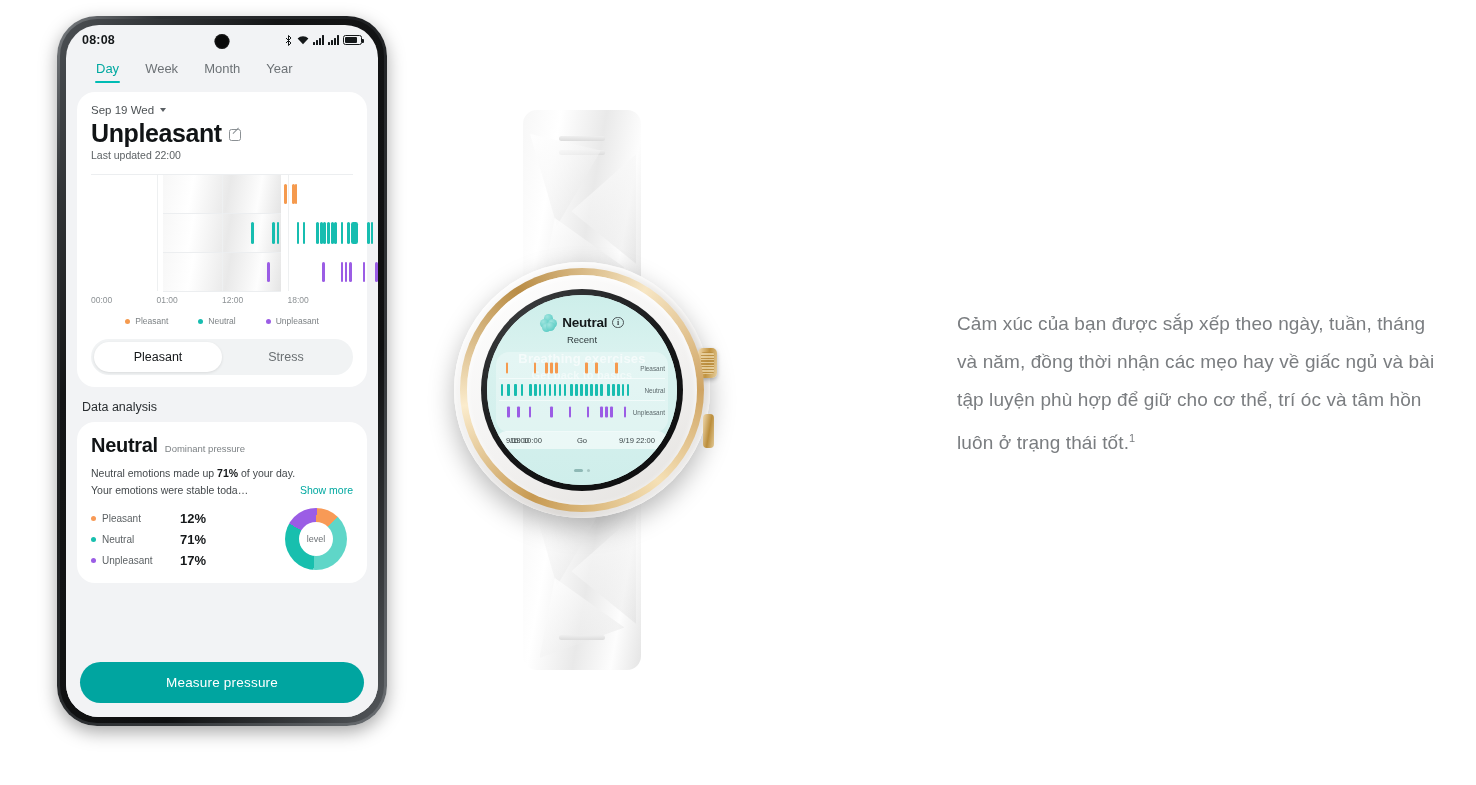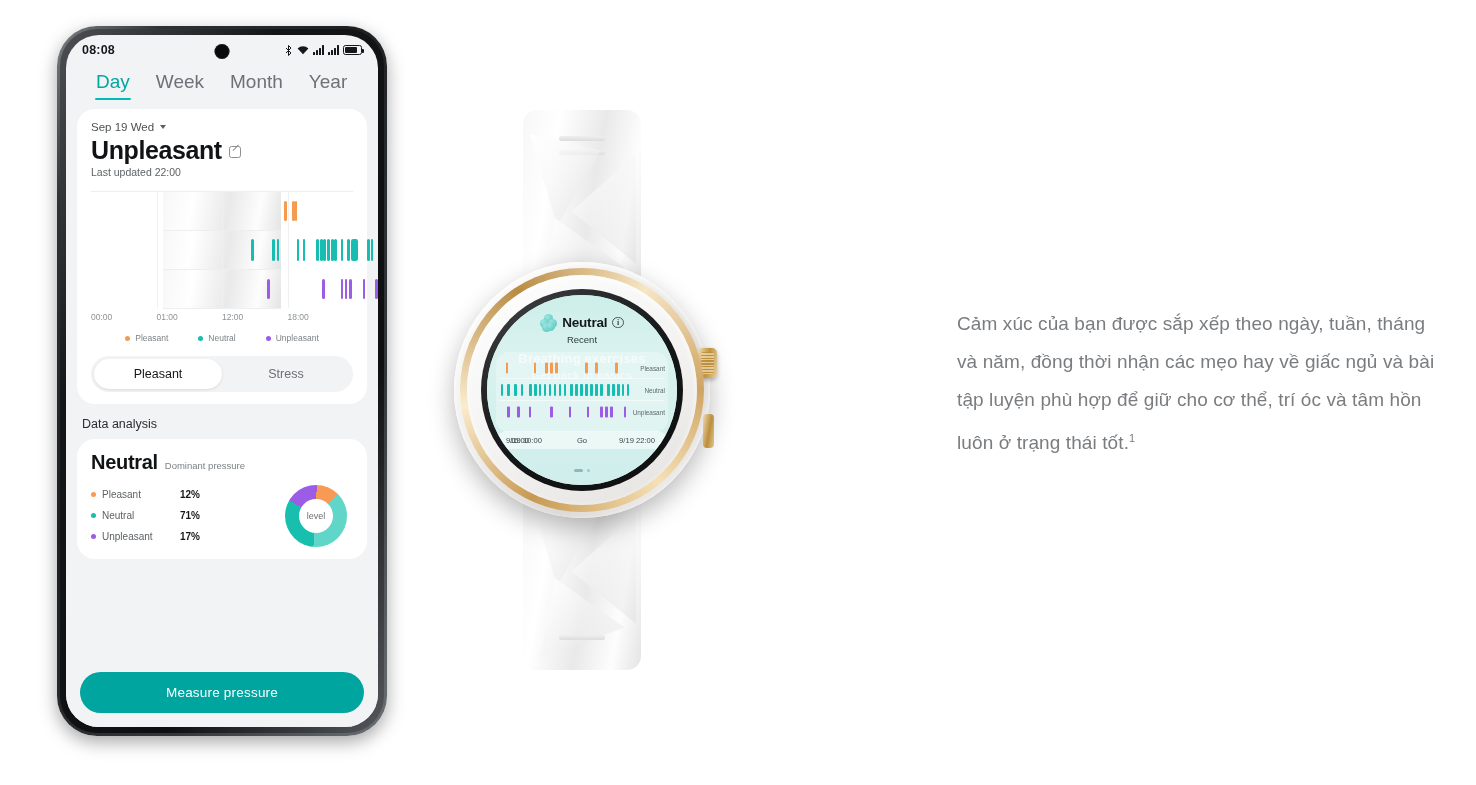--- a/index.html
+++ b/index.html
@@ -12,7 +12,7 @@
   #stage { position: relative; width: 1476px; height: 785px; background:#fff; }
 
   
-  #phone-wrap { position: absolute; left: 57px; top: 26px; width: 330px; height: 710px; }
+  #phone-wrap { position: absolute; left: 57px; top: 16px; width: 330px; height: 710px; }
   .phone-body {
     position: absolute; inset: 0;
     border-radius: 40px;

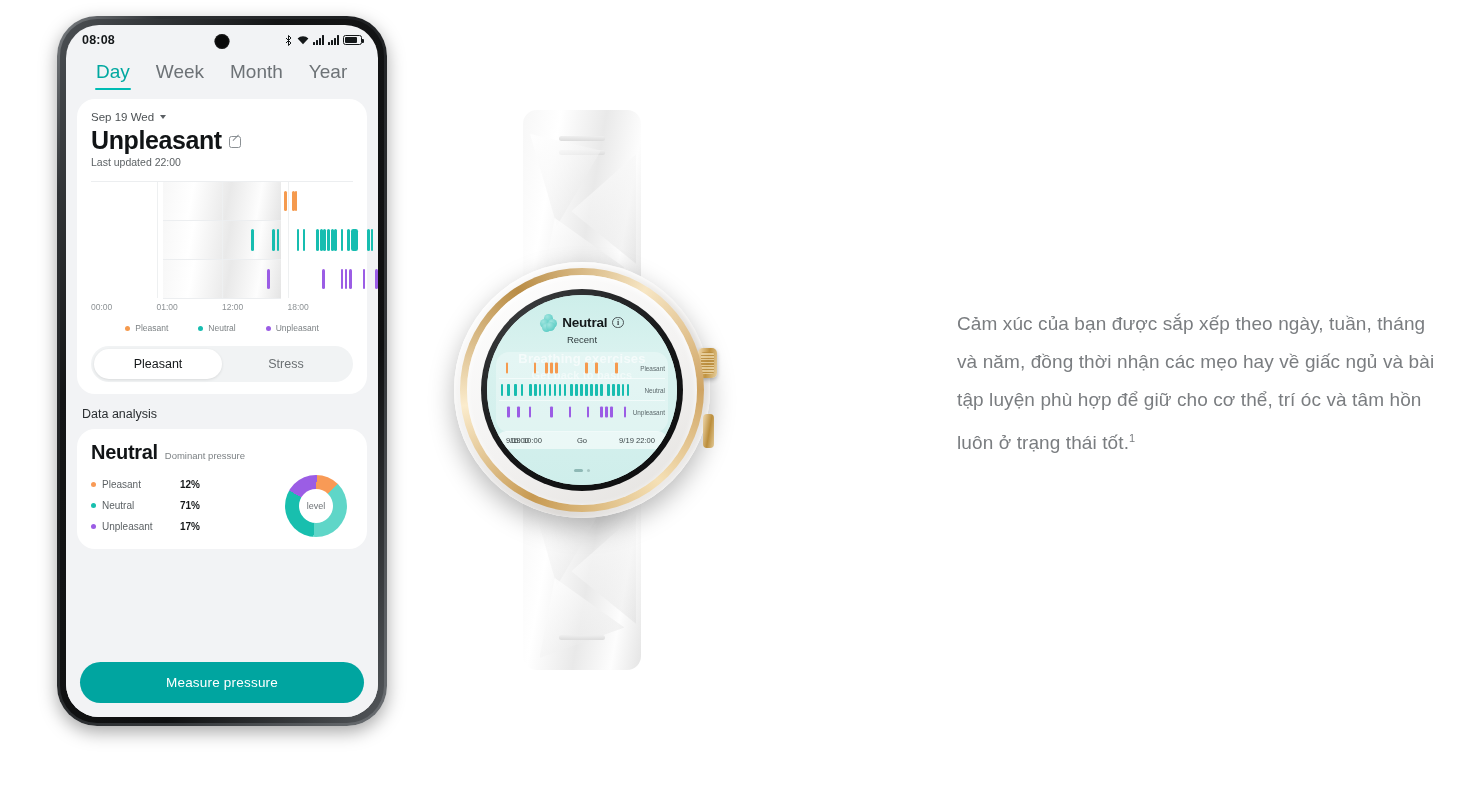--- a/index.html
+++ b/index.html
@@ -67,7 +67,7 @@
 
   
   .tabs{ display:flex; gap:26px; padding: 6px 0 0 30px; }
-  .tab{ font-size:19px; color:#6d7276; position:relative; padding-bottom:8px; cursor:pointer;}
+  .tab{ font-size:13px; color:#6d7276; position:relative; padding-bottom:8px; cursor:pointer;}
   .tab.active{ color:#00a8a0; font-weight:500;}
   .tab.active:after{
     content:""; position:absolute; left:-1px; right:-1px; bottom:1px; height:2.5px;

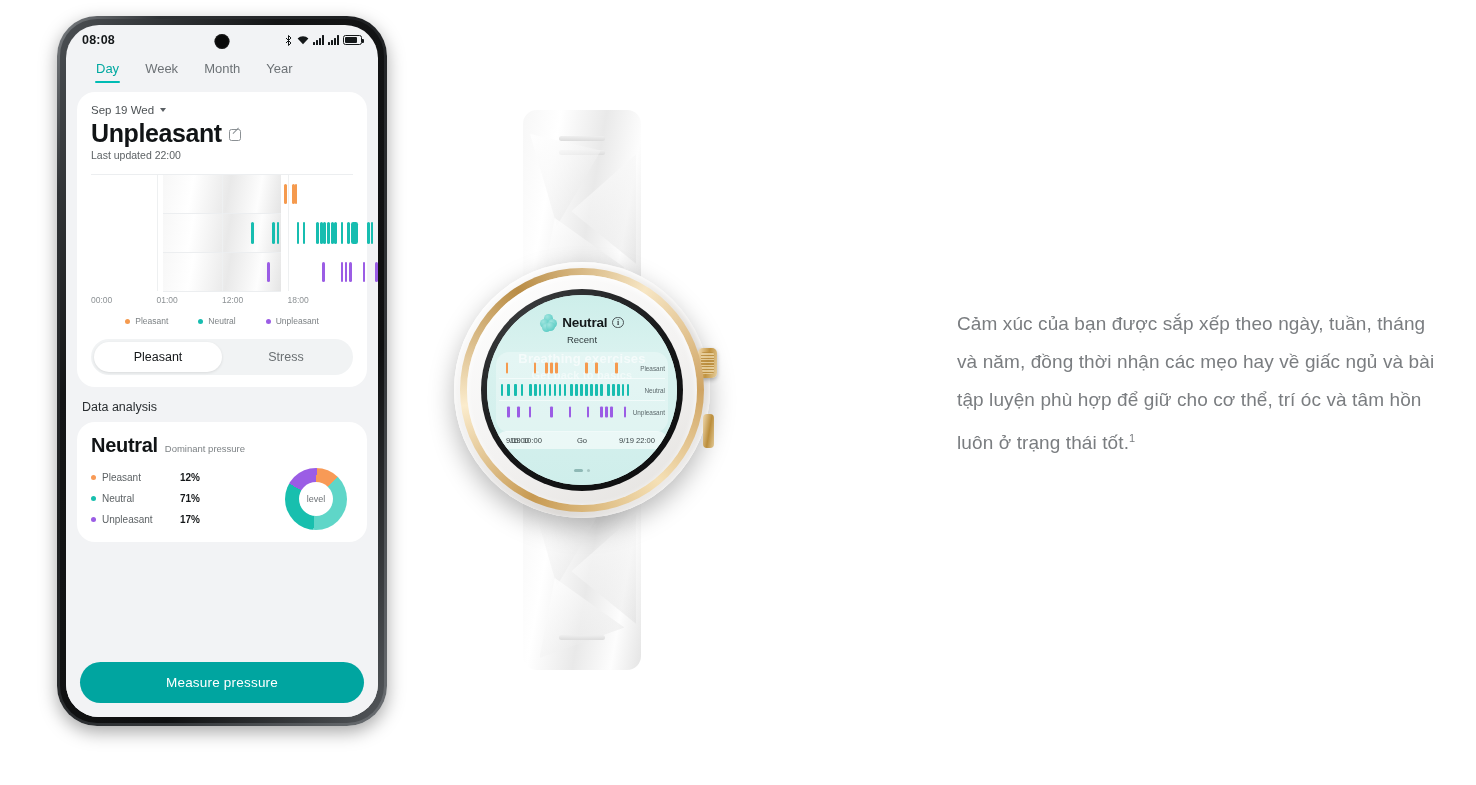--- a/index.html
+++ b/index.html
@@ -358,6 +358,15 @@
           <div class="big-row">
             <div class="big-title">Neutral</div>
             <div class="big-sub">Dominant pressure</div>
+          </div>
+          <div class="analysis-p">
+            <div>
+              <span>Neutral emotions made up </span><b>71%</b><span> of your day.</span>
+            </div>
+            <div class="p2">
+              <span>Your emotions were stable toda…</span>
+              <span class="showmore">Show more</span>
+            </div>
           </div>
 
           <div class="stats">

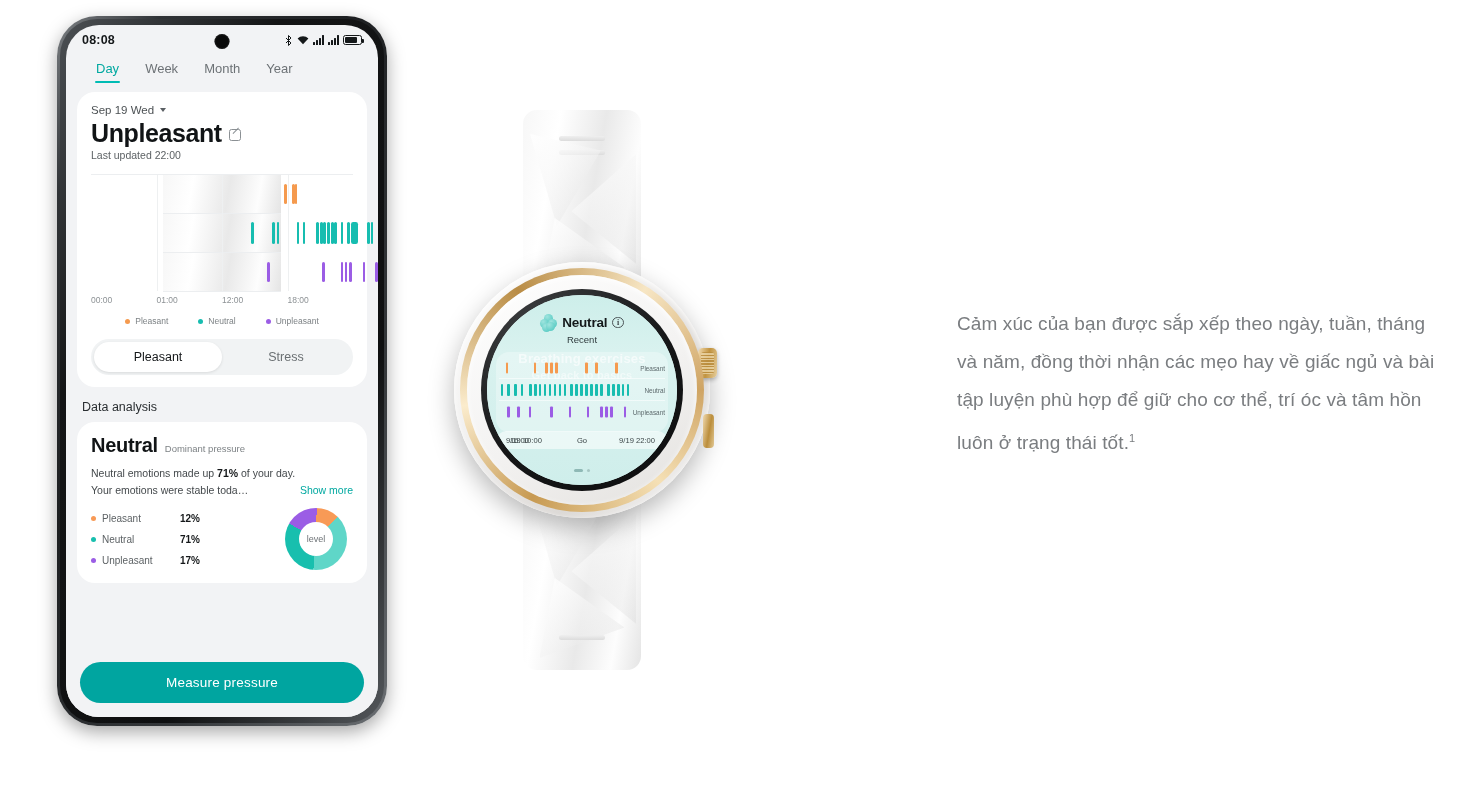--- a/index.html
+++ b/index.html
@@ -123,7 +123,7 @@
   .stat{ display:flex; align-items:center; gap:6px; height:21px; }
   .stat i{ width:5px;height:5px;border-radius:50%;display:block;}
   .stat .lbl{ font-size:10px; color:#5d6265; width:72px; }
-  .stat .val{ font-size:10px; color:#15181a; font-weight:700;}
+  .stat .val{ font-size:13px; color:#15181a; font-weight:700;}
   .donut{ width:62px;height:62px;border-radius:50%; position:relative; flex:0 0 auto; margin-right:6px;}
   .donut:after{
     content:""; position:absolute; inset:14px; border-radius:50%; background:#fff;

